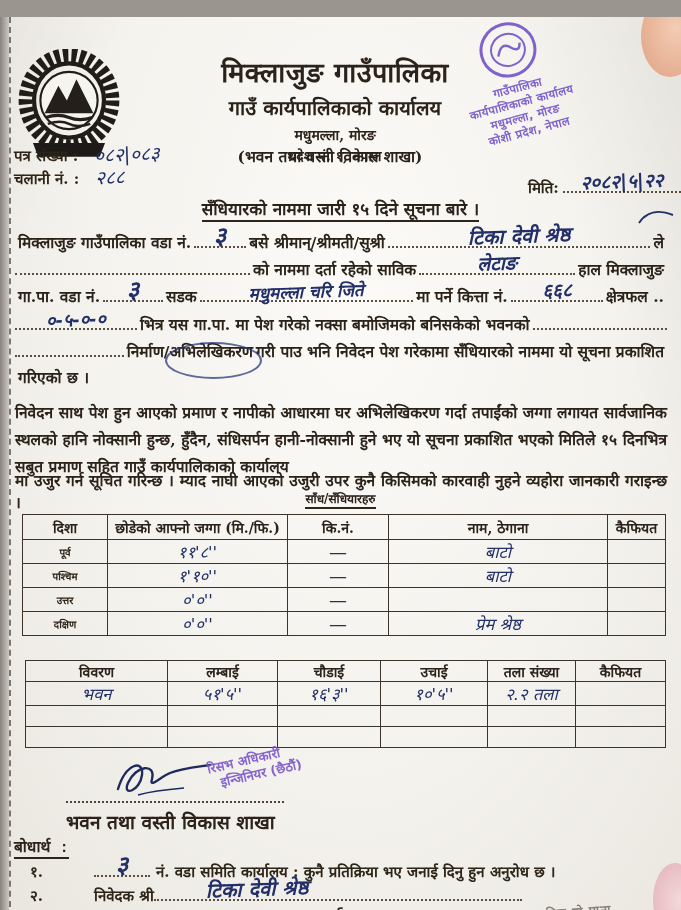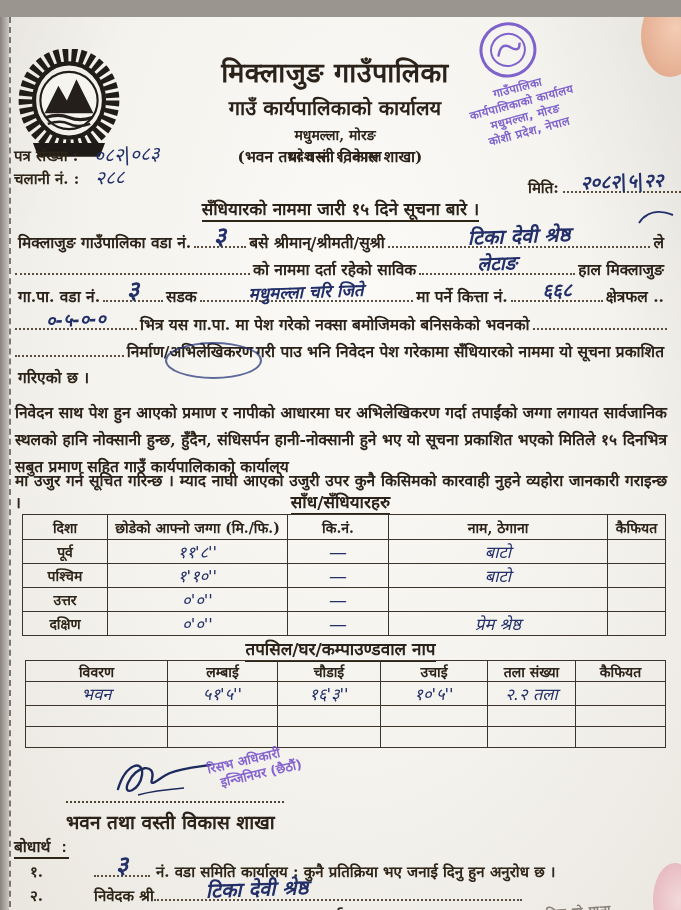--- a/index.html
+++ b/index.html
@@ -53,7 +53,7 @@
   .circled{position:relative;display:inline-block;}
   .circled::after{content:"";position:absolute;left:-6%;top:6%;width:112%;height:150%;
     border:2px solid rgba(42,58,124,.75);border-radius:50%;pointer-events:none;}
-  .theading{left:0;width:681px;text-align:center;font-size:17px;font-weight:700;}
+  .theading{left:0;width:681px;text-align:center;font-size:12px;font-weight:700;}
   .theading span{border-bottom:2px solid #2e2519;padding-bottom:1px;}
   
   table{border-collapse:collapse;table-layout:fixed;}

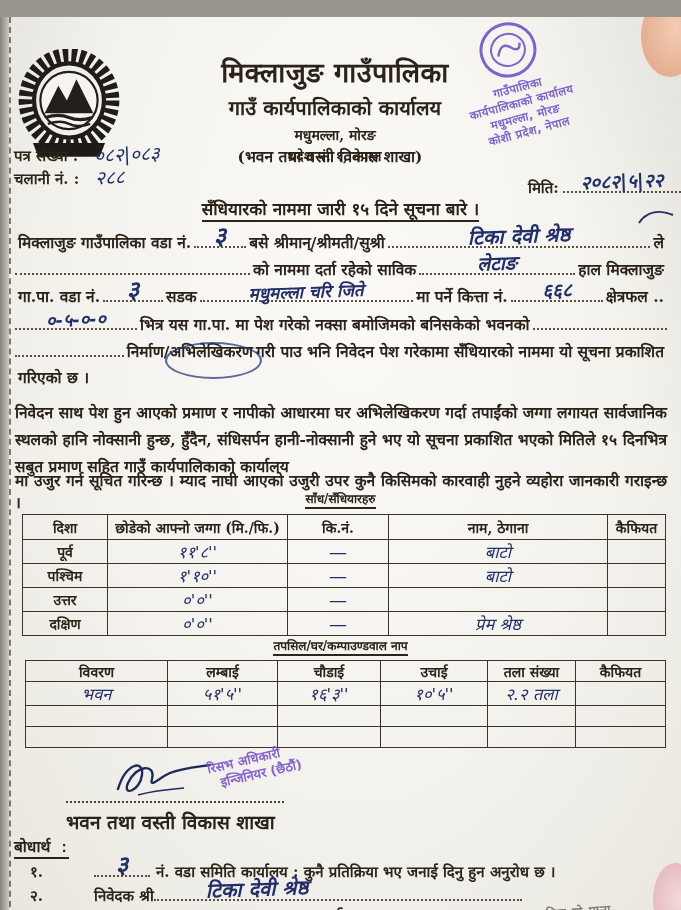--- a/index.html
+++ b/index.html
@@ -59,7 +59,7 @@
   table{border-collapse:collapse;table-layout:fixed;}
   th,td{border:1.8px solid #3c342b;padding:0 4px;overflow:hidden;}
   th{font-size:14px;font-weight:700;text-align:center;}
-  td{font-size:14px;}
+  td{font-size:10px;}
   td.c{text-align:center;}
   td.hand{font-size:16.5px;font-weight:400;}
   td.dash{font-size:18px;color:#222f68;}

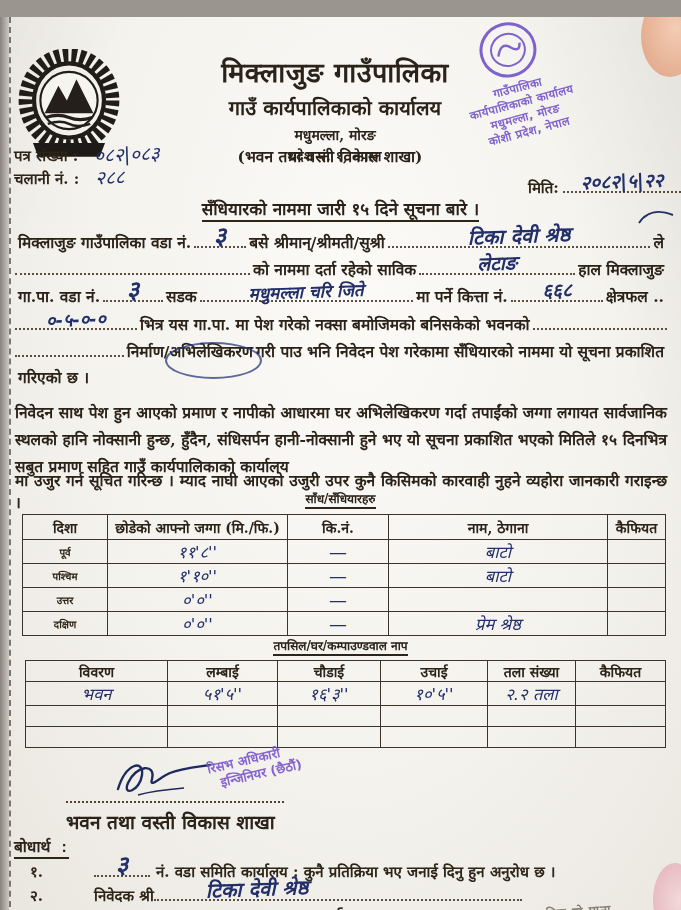--- a/index.html
+++ b/index.html
@@ -258,9 +258,6 @@
     </tbody>
   </table>
 
-  <div class="abs theading" style="top:620px;">
-    <span>तपसिल/घर/कम्पाउण्डवाल नाप</span>
-  </div>
   <table class="abs tbl2">
     <colgroup>
         <col style="width:142px">

